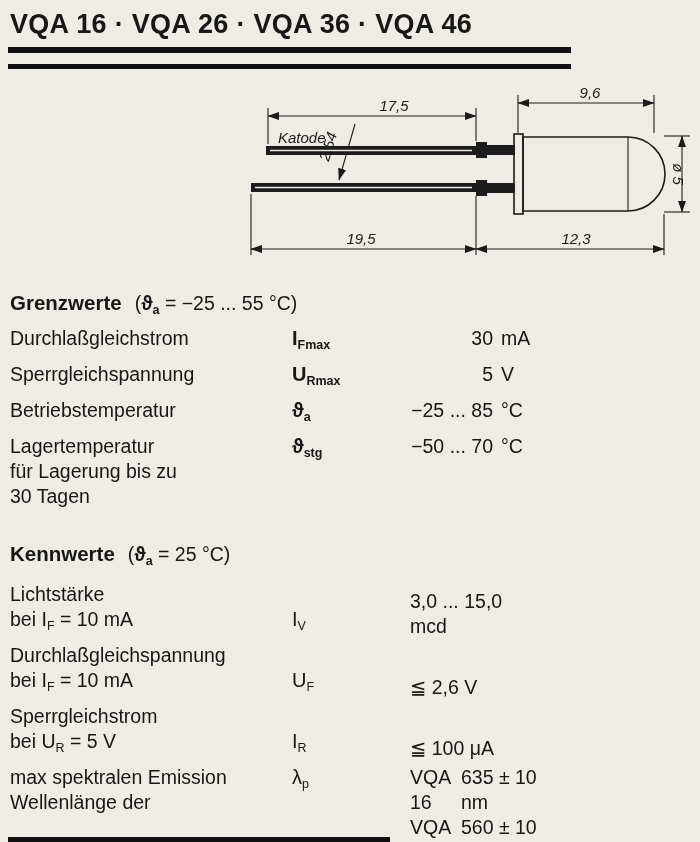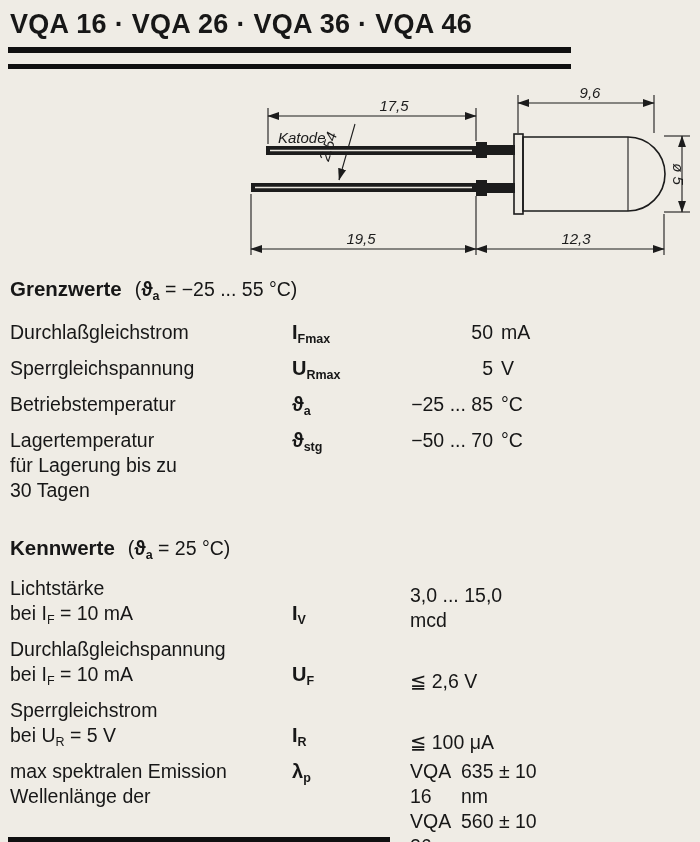--- a/index.html
+++ b/index.html
@@ -20,7 +20,7 @@
   .drawing text{font-family:"Liberation Sans","DejaVu Sans",sans-serif;font-style:italic;font-size:15px;fill:#1c1c1c;stroke:none}
 
   .sec{padding:0 36px 0 10px}
-  .sec-head{margin-top:2px;font-size:20.5px;line-height:26px}
+  .sec-head{margin-top:16px;font-size:20.5px;line-height:26px}
   .hname{font-weight:700}
   .cond{font-size:19.5px;margin-left:13px}
   sub.s{font-size:12.5px;vertical-align:-4px;font-weight:inherit}

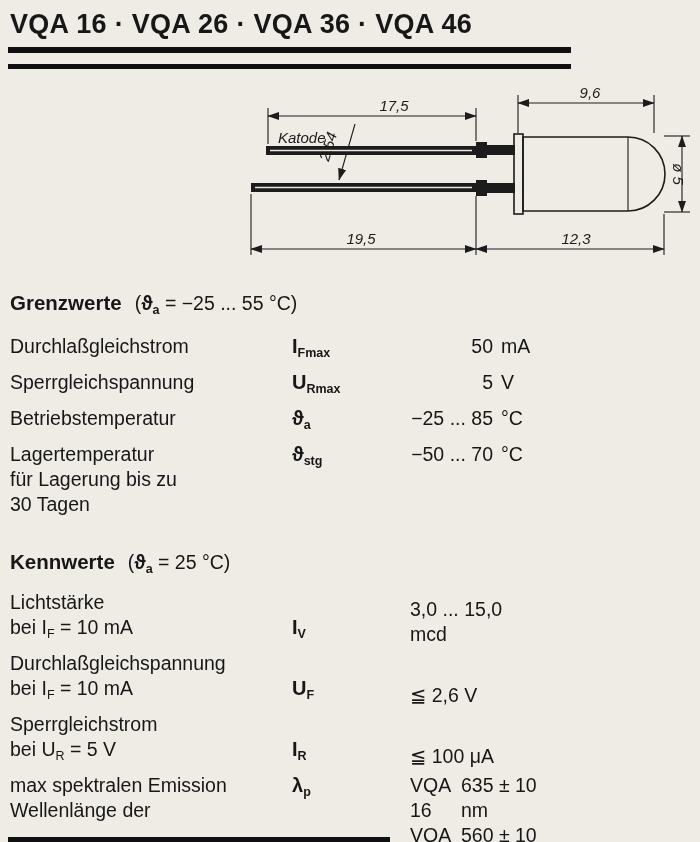--- a/index.html
+++ b/index.html
@@ -25,7 +25,7 @@
   .cond{font-size:19.5px;margin-left:13px}
   sub.s{font-size:12.5px;vertical-align:-4px;font-weight:inherit}
 
-  .grows{margin-top:11px;font-size:19.5px}
+  .grows{margin-top:3px;font-size:19.5px}
   .grow{display:grid;grid-template-columns:282px 118px 1fr 50px;line-height:25px;margin-bottom:4px}
   .gsym{font-weight:700;font-size:20px}
   .gval{text-align:right}

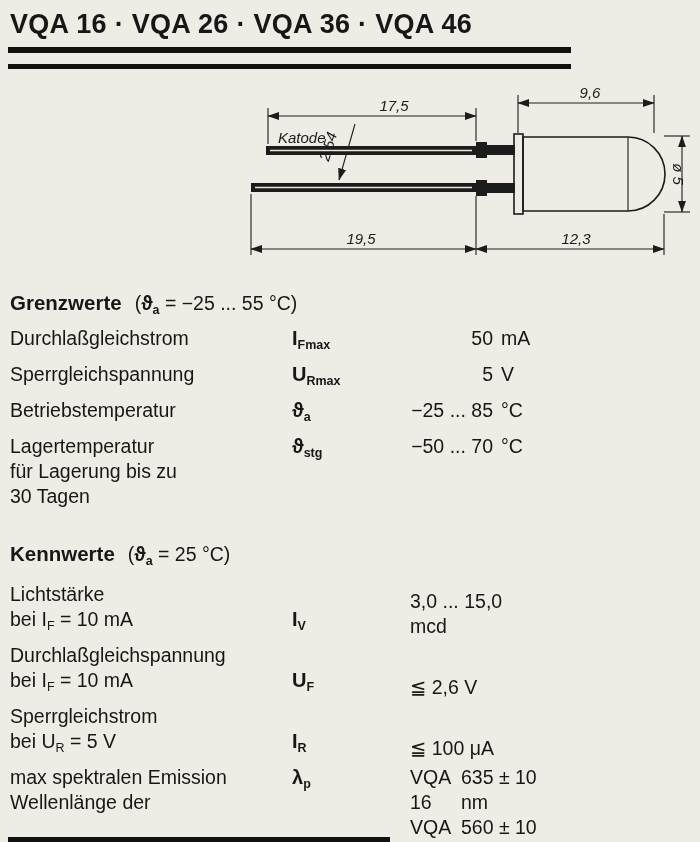--- a/index.html
+++ b/index.html
@@ -117,7 +117,7 @@
       <div class="grow">
         <div>Durchlaßgleichstrom</div>
         <div class="gsym"><span>I</span><sub class="s">Fmax</sub></div>
-        <div class="gval">50</div>
+        <div class="gval">30</div>
         <div class="gunit">mA</div>
       </div>
       <div class="grow">

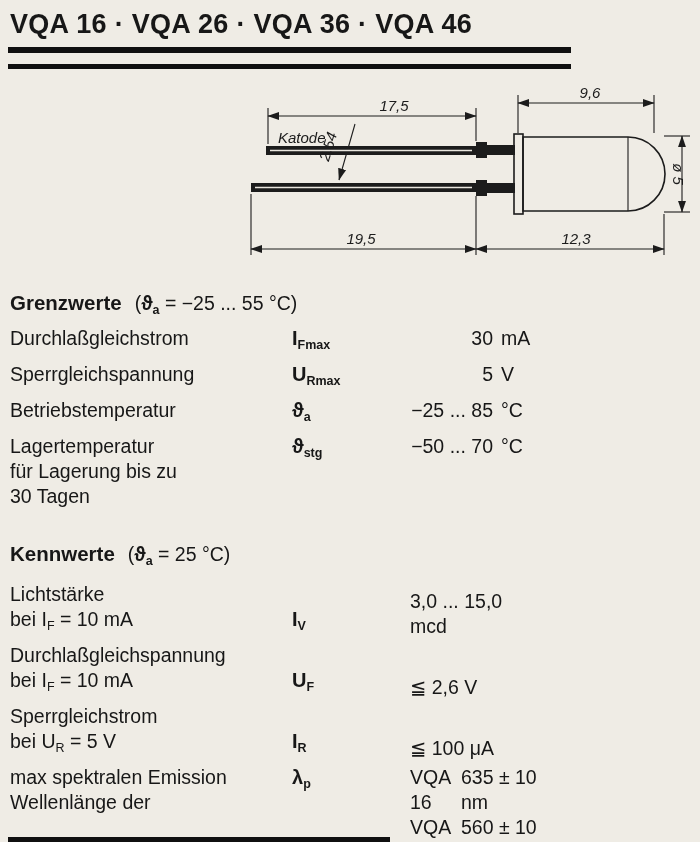--- a/index.html
+++ b/index.html
@@ -35,7 +35,7 @@
   .krows{margin-top:8px;font-size:19.5px}
   .krow{display:grid;grid-template-columns:282px 118px 1fr;line-height:25px;margin-bottom:4px;align-items:end}
   .krow4{display:grid;grid-template-columns:282px 118px 1fr;line-height:25px;margin-bottom:2px;align-items:start}
-  .ksym{font-weight:700;font-size:20px}
+  .ksym{font-weight:400;font-size:20px}
   .kval{text-align:left}
   .lsym{font-weight:400}
   .vrow{display:flex;justify-content:space-between}

